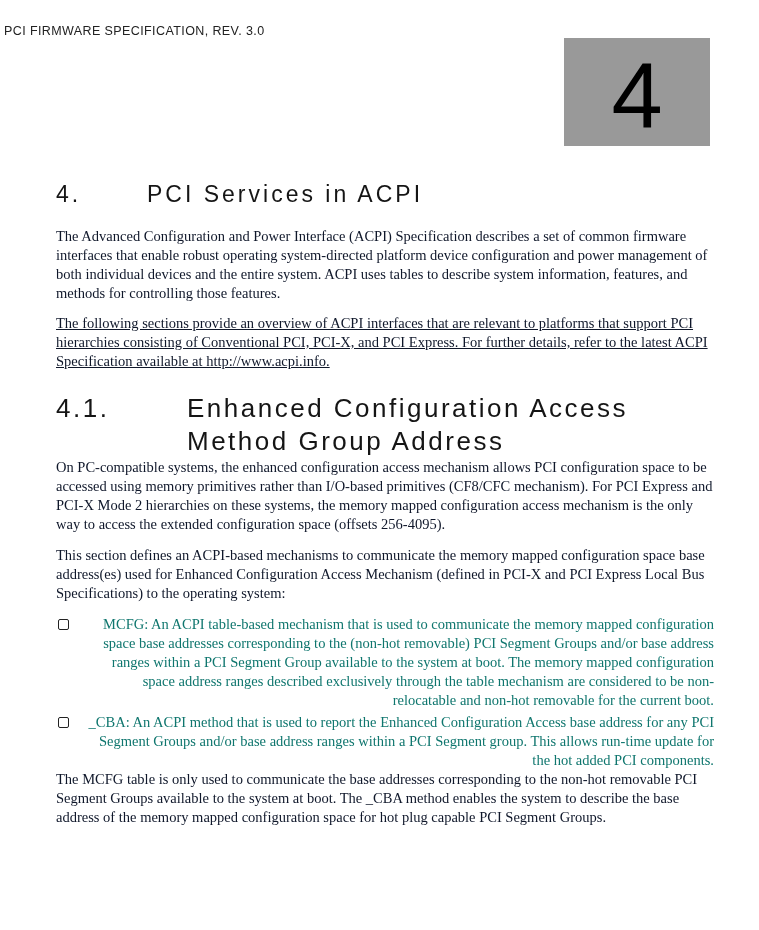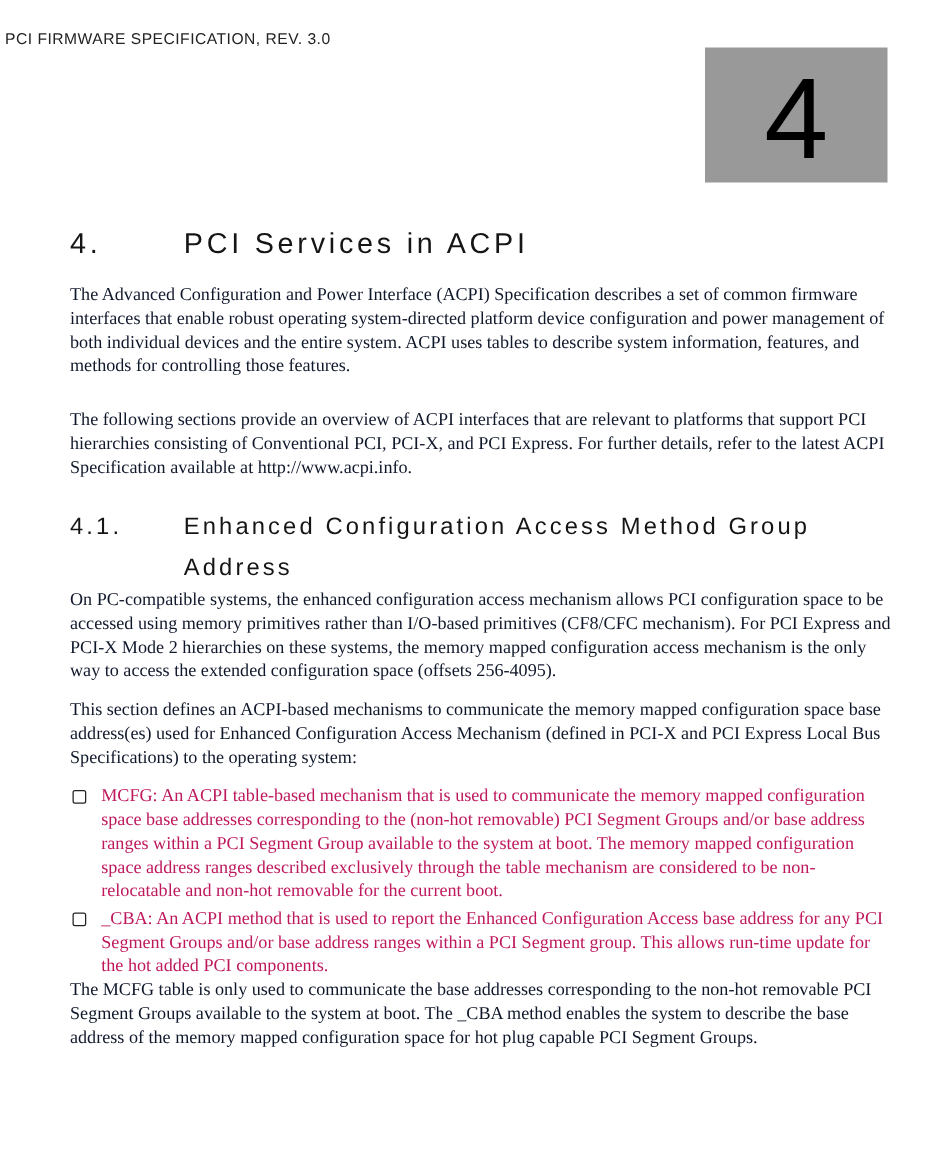--- a/index.html
+++ b/index.html
@@ -58,7 +58,7 @@
   .mt-14 { }
   .mt-13 { }
   .mt-12 { margin-top: 12px; }
-  .mt-11 { margin-top: 24px; }
+  .mt-11 { margin-top: 11px; text-decoration: underline; }
   .mt-10 { margin-top: 3px; }
   .bullet-item { display: flex; align-items: flex-start; }
   .bullet-marker {

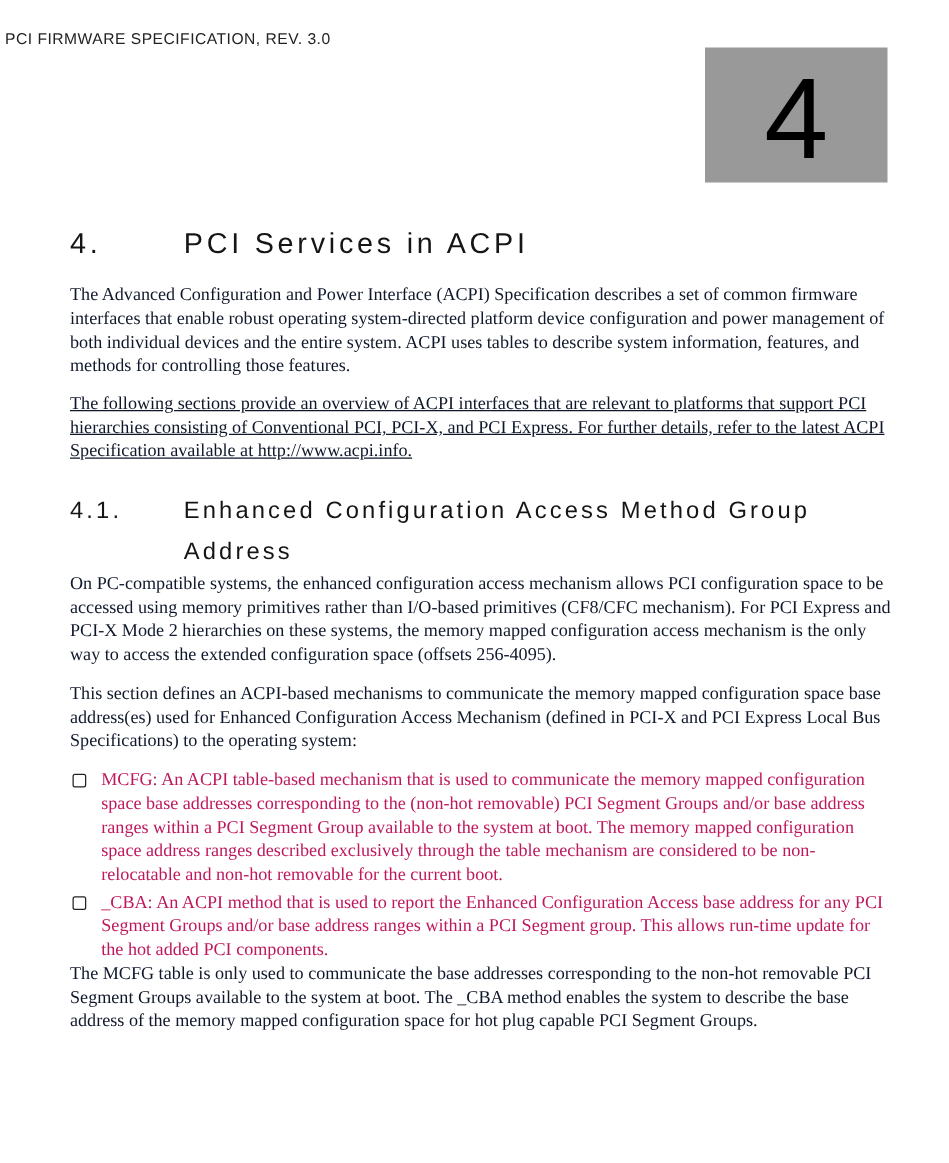--- a/index.html
+++ b/index.html
@@ -45,8 +45,9 @@
     margin-top: 21px;
     font-family: "Liberation Sans", sans-serif;
     font-weight: 400;
-    font-size: 19px; letter-spacing: 2.5px; color: #151515;
+    font-size: 26px; letter-spacing: 2.5px; color: #151515;
     line-height: 33px;
+    gap: 40px;
   }
   .h2 .h-num { flex: 0 0 91px; }
   .h2 .h-title { max-width: 505px; }

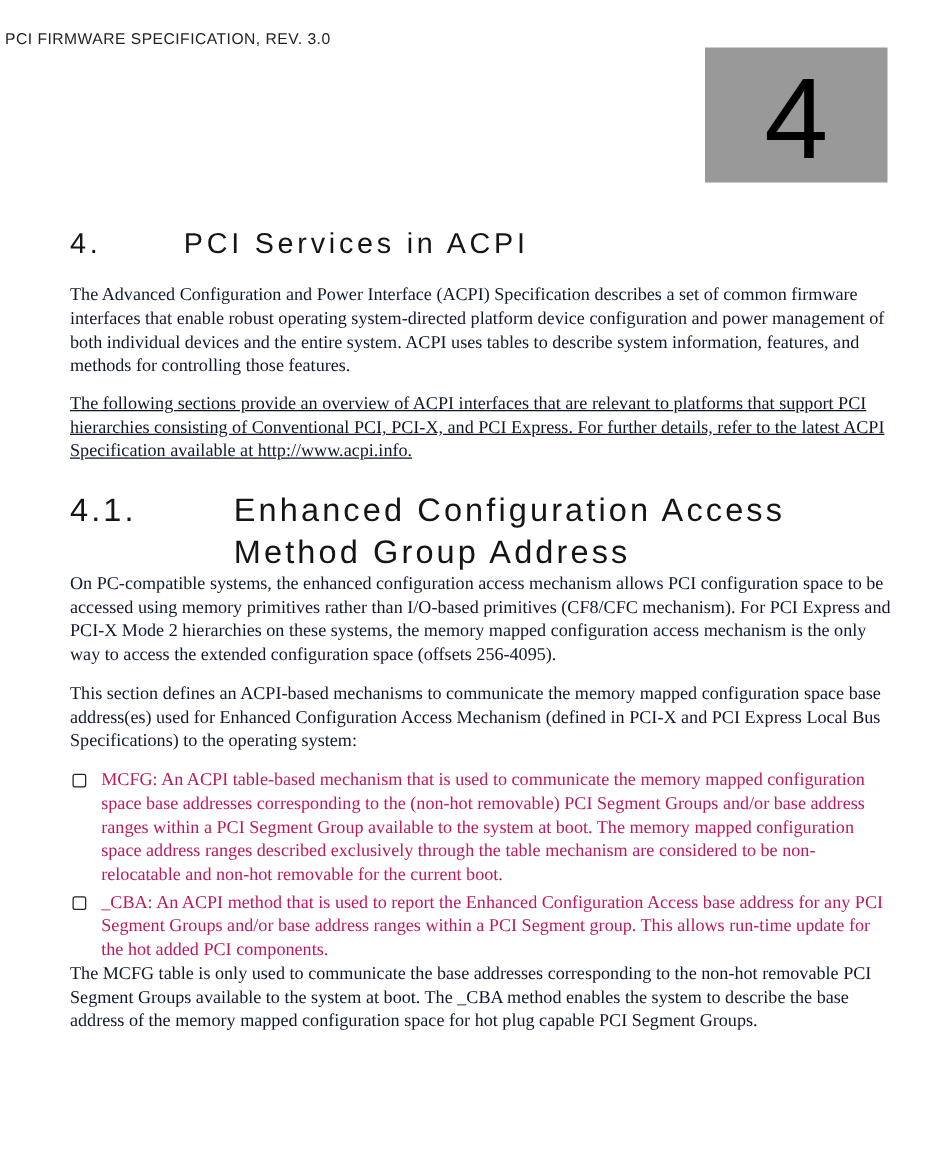--- a/index.html
+++ b/index.html
@@ -69,7 +69,7 @@
     border-radius: 2px;
     margin: 4px 12px 0 2px;
   }
-  .bullet-text { font-size: 14.5px; line-height: 19px; color: #be185d; }
+  .bullet-text { font-size: 14.5px; line-height: 19px; color: #0f766e; text-align: right; }
 </style>
 </head>
 <body>

